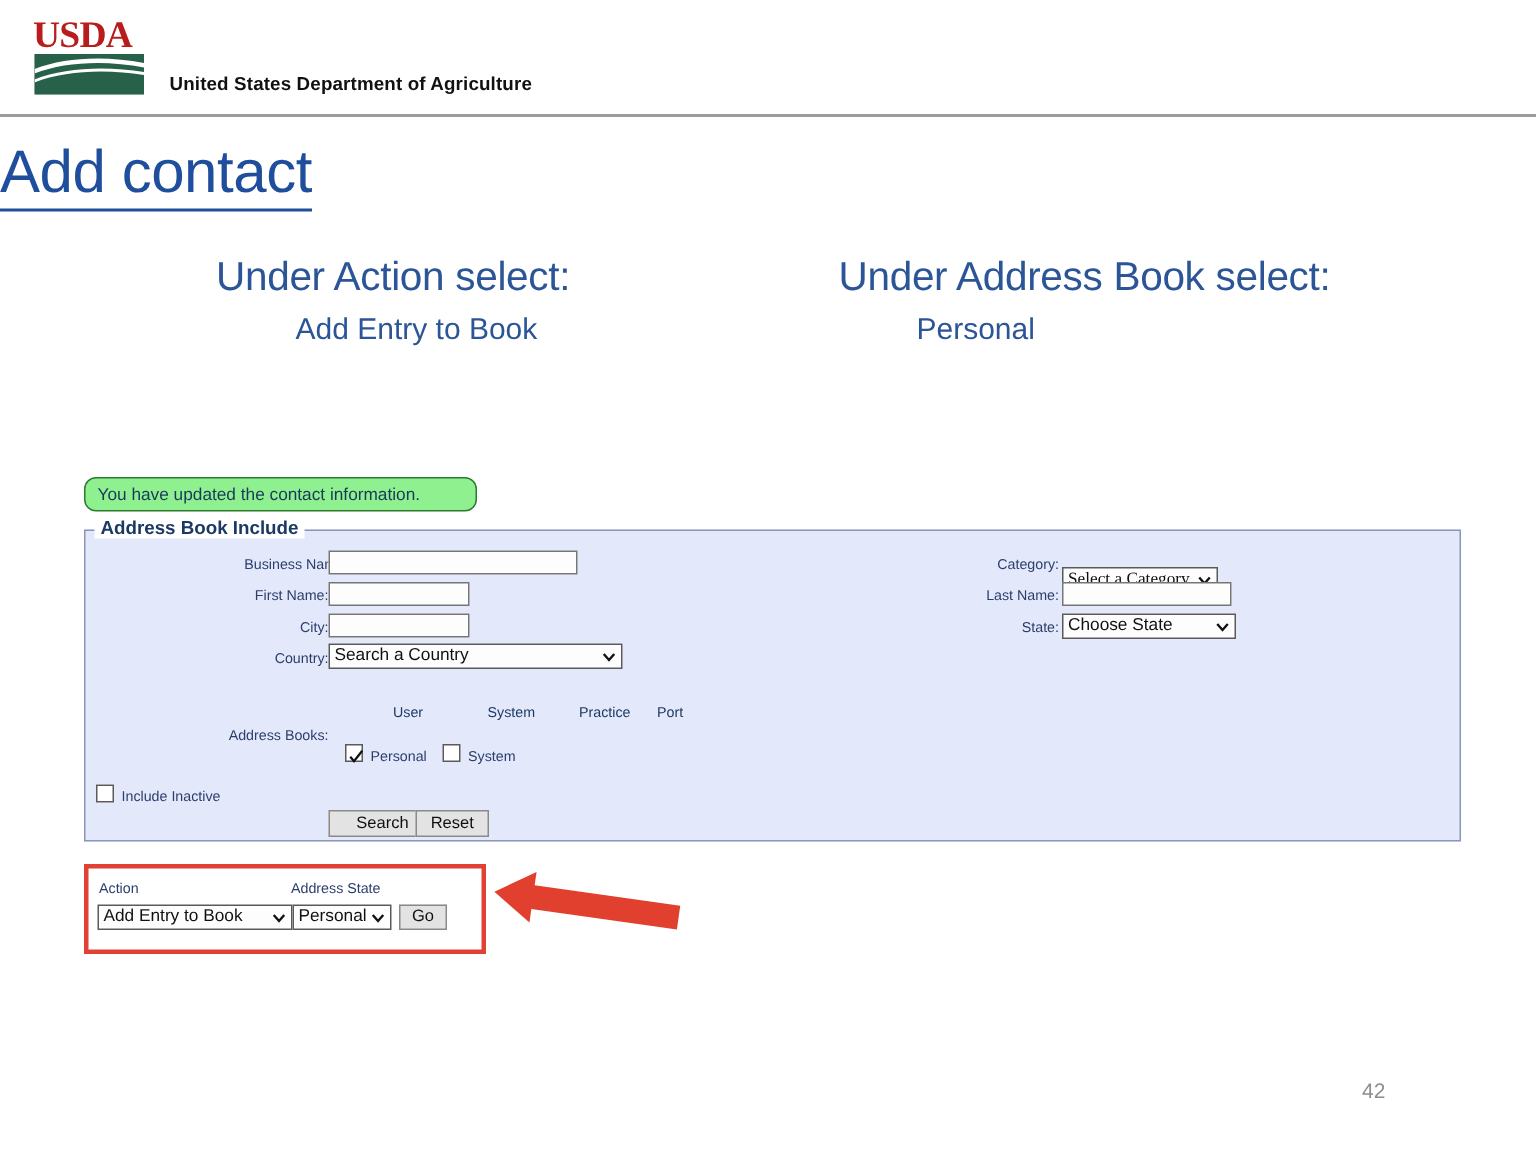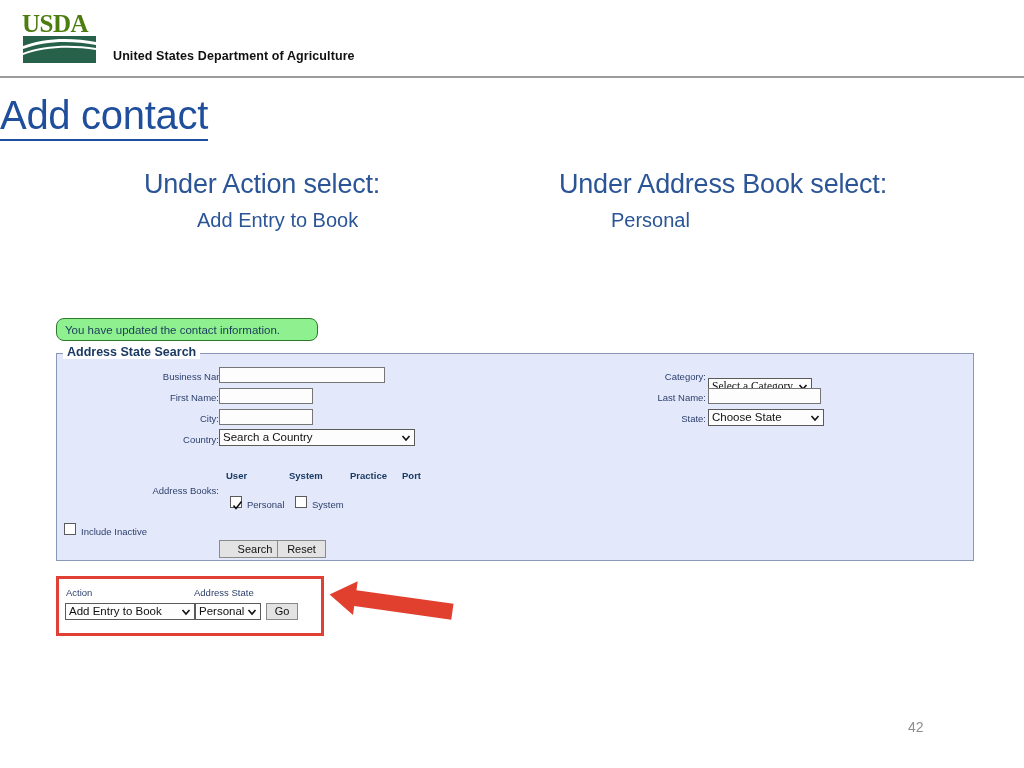--- a/index.html
+++ b/index.html
@@ -39,7 +39,7 @@
     font-weight: bold;
     font-size: 25px;
     letter-spacing: -0.5px;
-    color: #4d7c0f;
+    color: #b91c1c;
     line-height: 22px;
   }
   .usda-block {

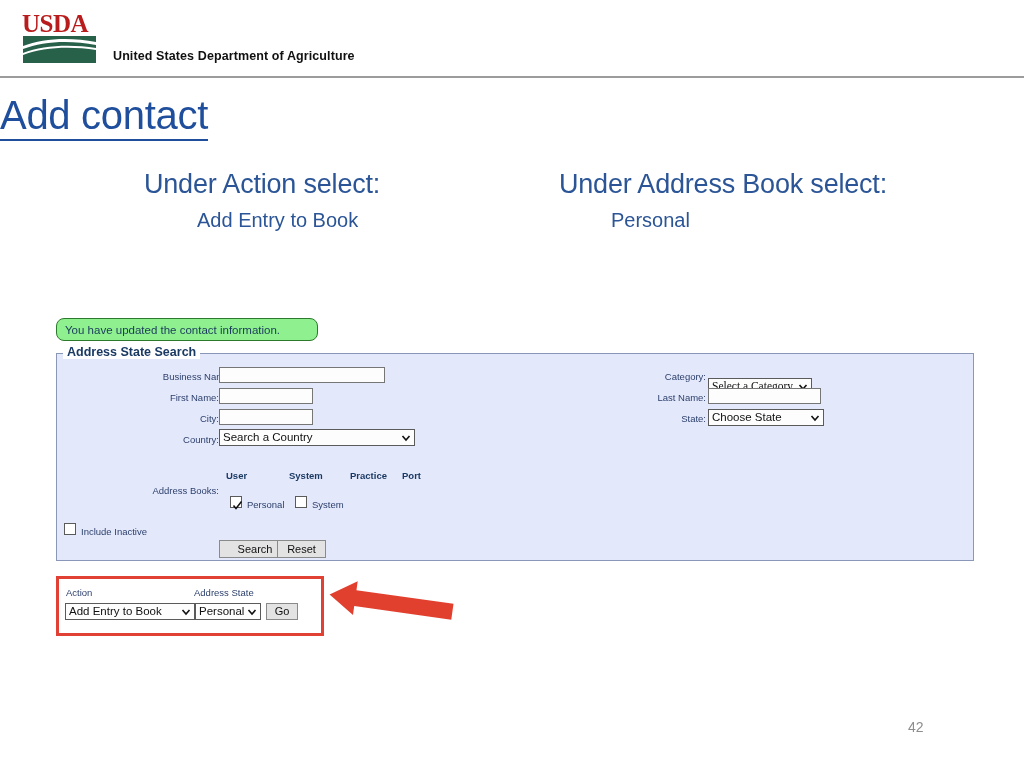--- a/index.html
+++ b/index.html
@@ -317,7 +317,7 @@
   <div id="success-banner">You have updated the contact information.</div>
 
   <div id="search-panel"></div>
-  <div id="search-panel-legend">Address State Search</div>
+  <div id="search-panel-legend">Address Book Include</div>
 
   <div class="fld-label" style="left:88px; top:53px; width:75px;margin-left:13px;">Business Name:</div>
   <input class="txt-input" style="left: 163px; top: 49px; width: 166px;" value="">

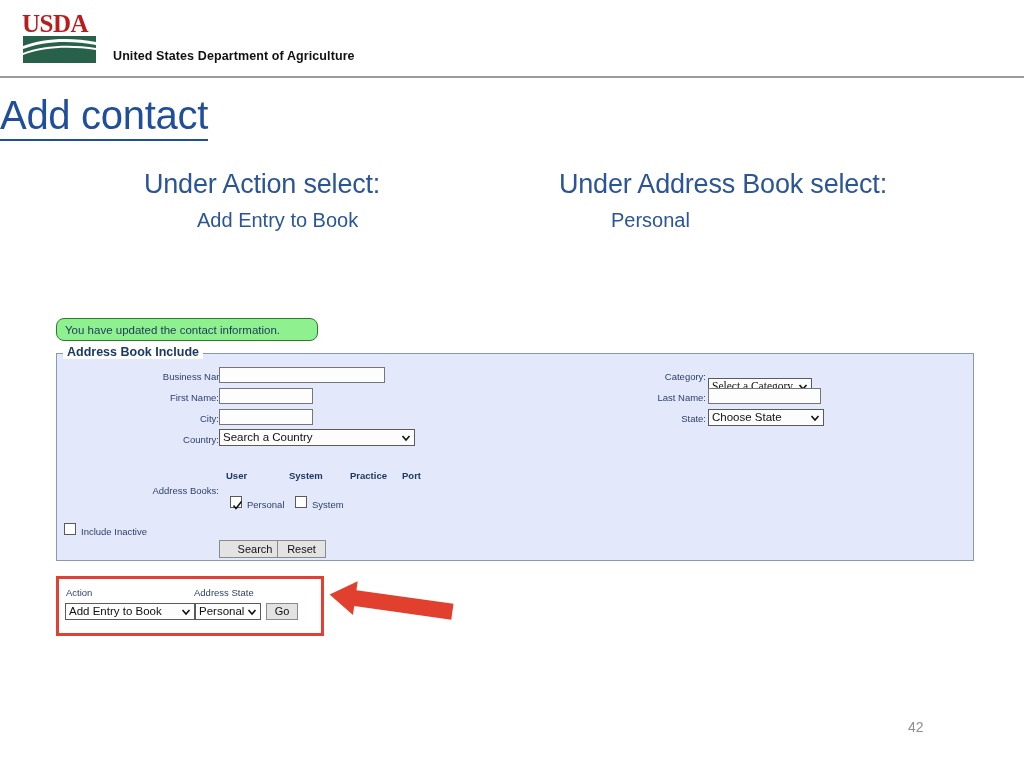--- a/index.html
+++ b/index.html
@@ -205,10 +205,11 @@
   .ab-colhead {
     position: absolute;
     font-size: 9.5px;
-    font-weight: bold;
+    font-weight: normal;
     color: #1b3a63;
     font-family: "Liberation Sans", sans-serif;
     white-space: nowrap;
+    margin-left: 36px;
   }
   .cbx {
     position: absolute;

